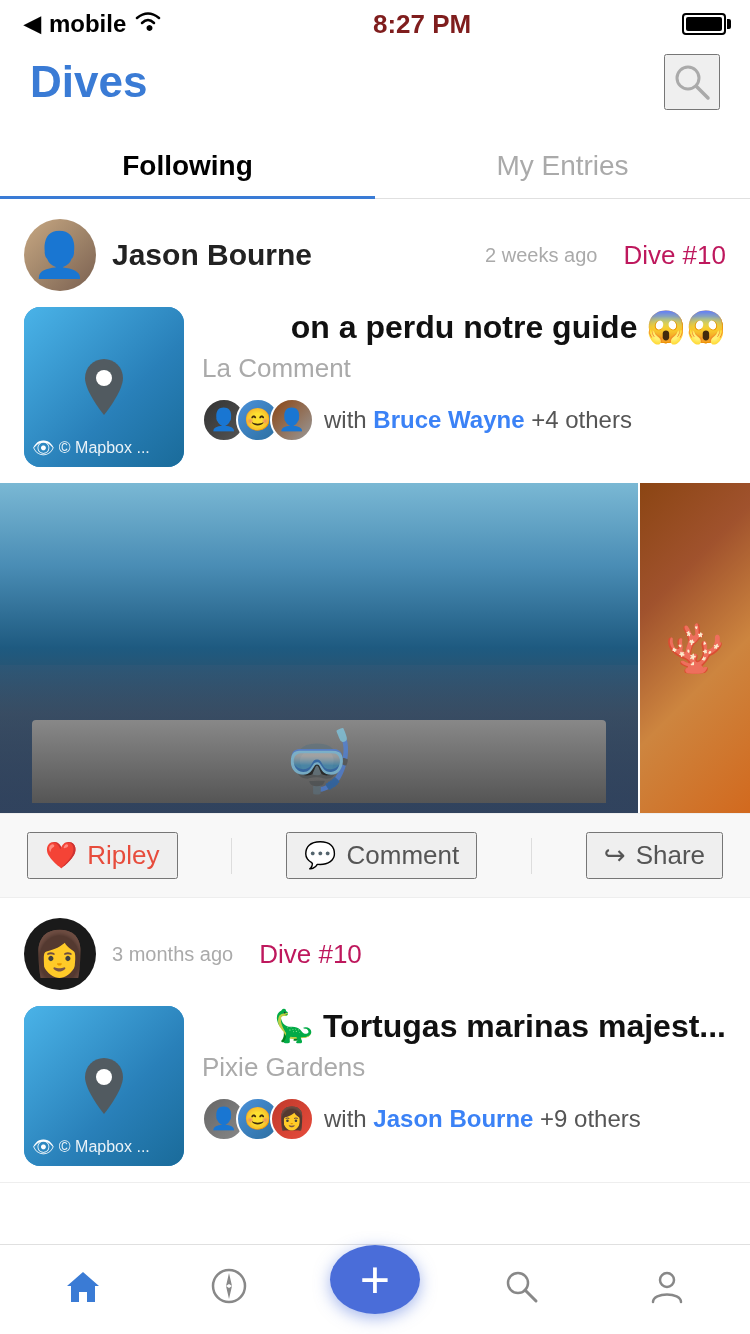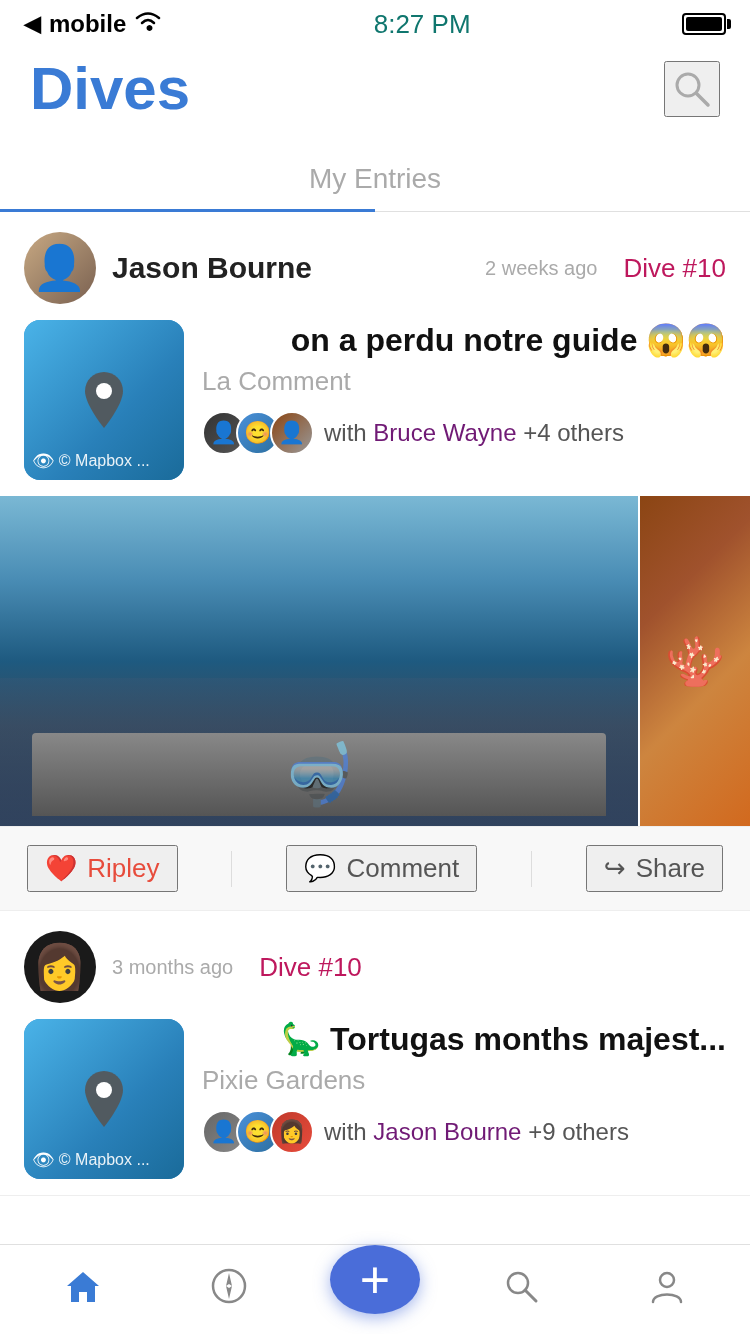--- a/index.html
+++ b/index.html
@@ -22,7 +22,7 @@
       height: 44px;
     }
     .status-left { display: flex; align-items: center; gap: 8px; font-size: 24px; font-weight: 600; }
-    .status-time { font-size: 26px; font-weight: 400; color: #0f766e; }
+    .status-time { font-size: 26px; font-weight: 700; color: #7f1d1d; }
     .status-right { display: flex; align-items: center; gap: 8px; }
     .battery-icon {
       width: 44px; height: 22px; border: 2px solid #000; border-radius: 4px;

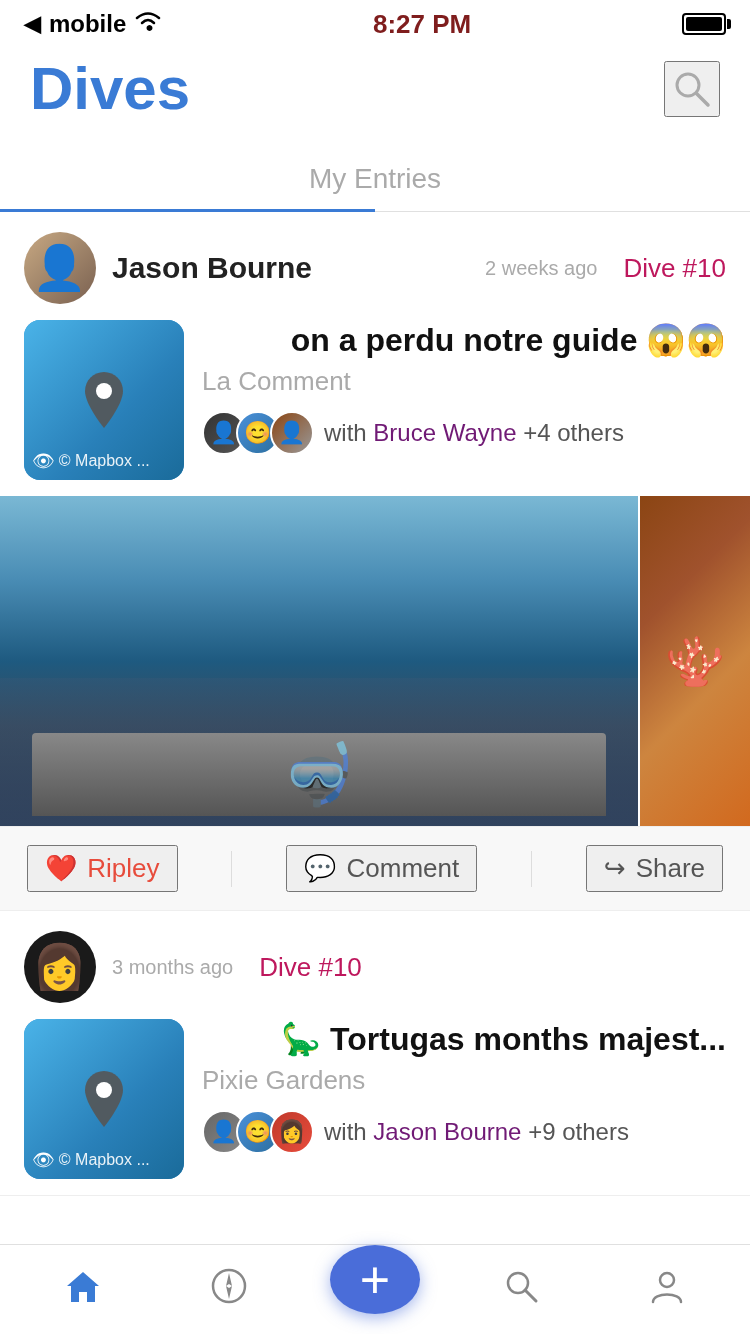--- a/index.html
+++ b/index.html
@@ -45,7 +45,7 @@
       padding: 10px 30px 20px;
     }
     .app-title {
-      font-size: 60px;
+      font-size: 44px;
       font-weight: 800;
       color: #3a7bd5;
     }

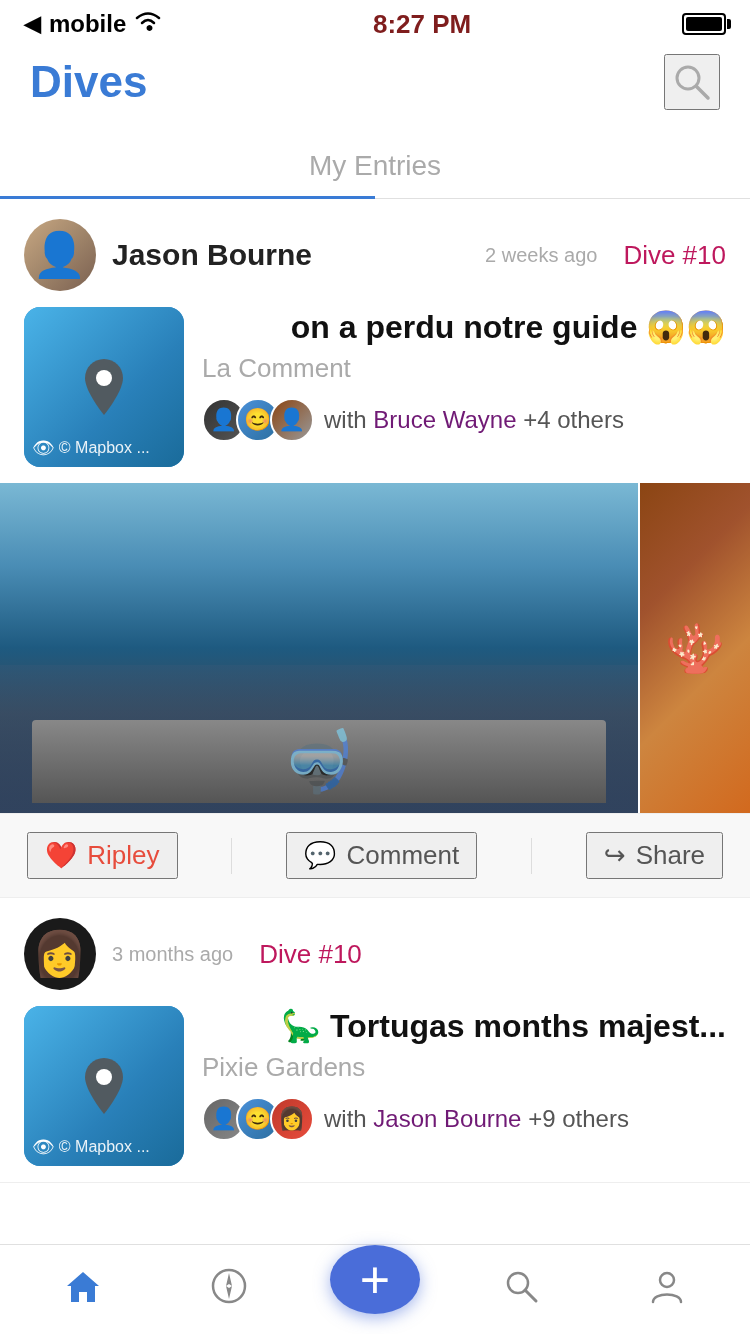--- a/index.html
+++ b/index.html
@@ -301,6 +301,9 @@
 </div>
 
 <div class="tabs">
+  <div class="tab active">
+    <span>Following</span>
+  </div>
   <div class="tab inactive">
     <span>My Entries</span>
   </div>

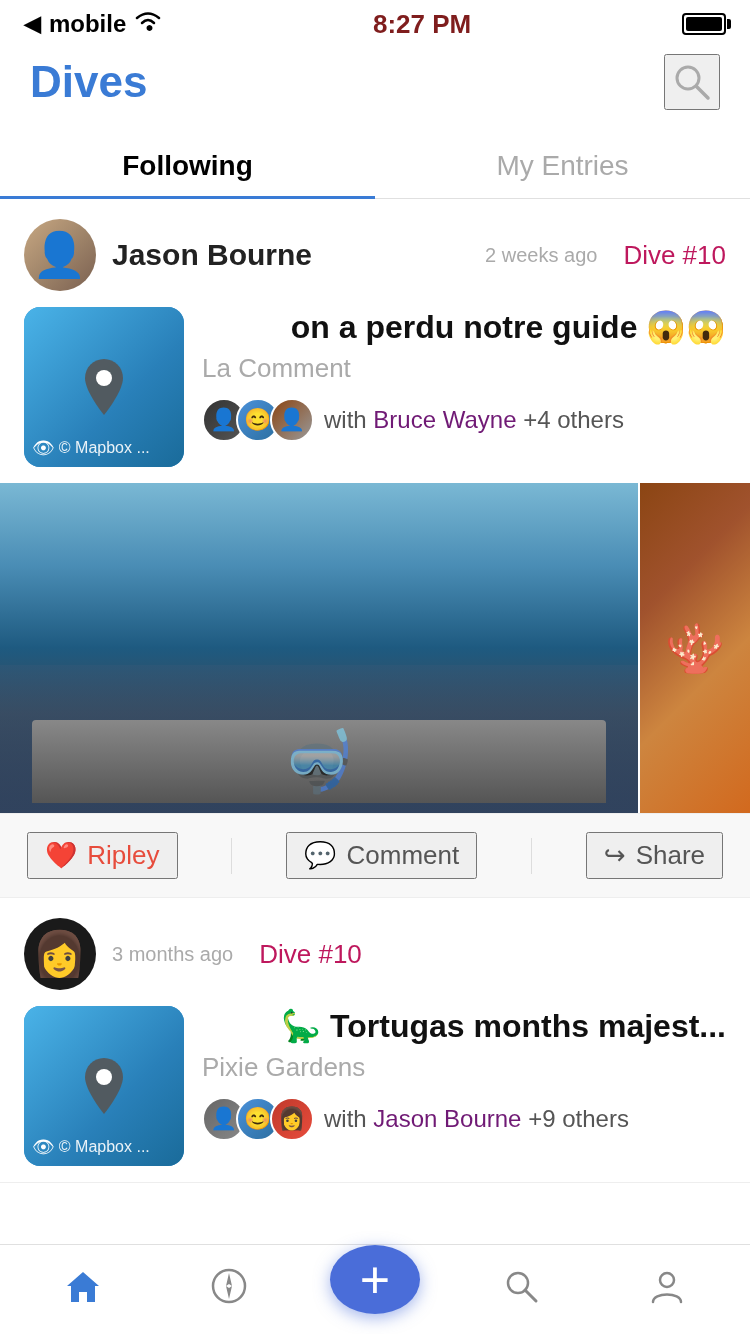--- a/index.html
+++ b/index.html
@@ -150,7 +150,7 @@
     }
     .companion-avatar:first-child { margin-left: 0; }
     .companion-text { font-size: 24px; color: #555; }
-    .companion-text b { font-weight: 400; color: #701a75; }
+    .companion-text b { font-weight: 700; color: #3b82f6; }
 
     
     .photos-strip {

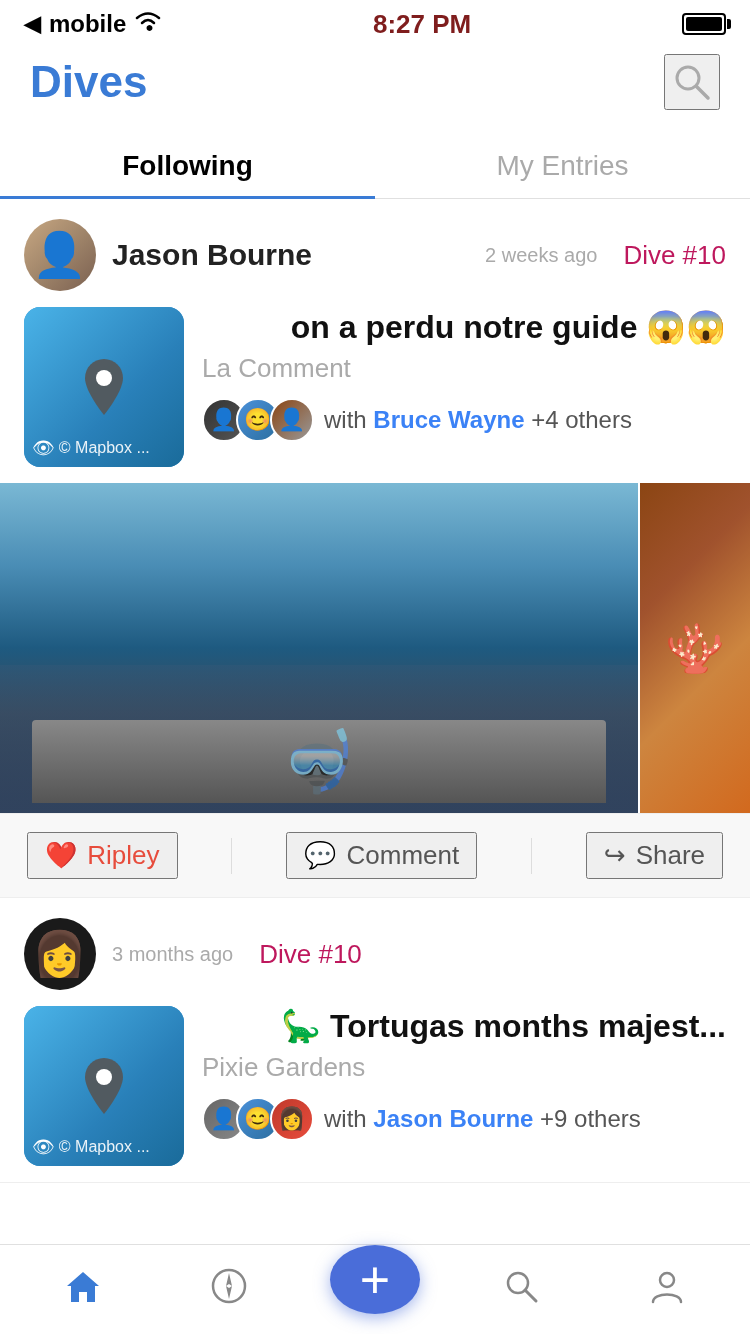--- a/index.html
+++ b/index.html
@@ -409,7 +409,7 @@
         </div>
       </div>
       <div class="dive-info">
-        <div class="dive-title">🦕 Tortugas months majest...</div>
+        <div class="dive-title">🦕 Tortugas marinas majest...</div>
         <div class="dive-location">Pixie Gardens</div>
         <div class="dive-companions">
           <div class="companion-avatars">

